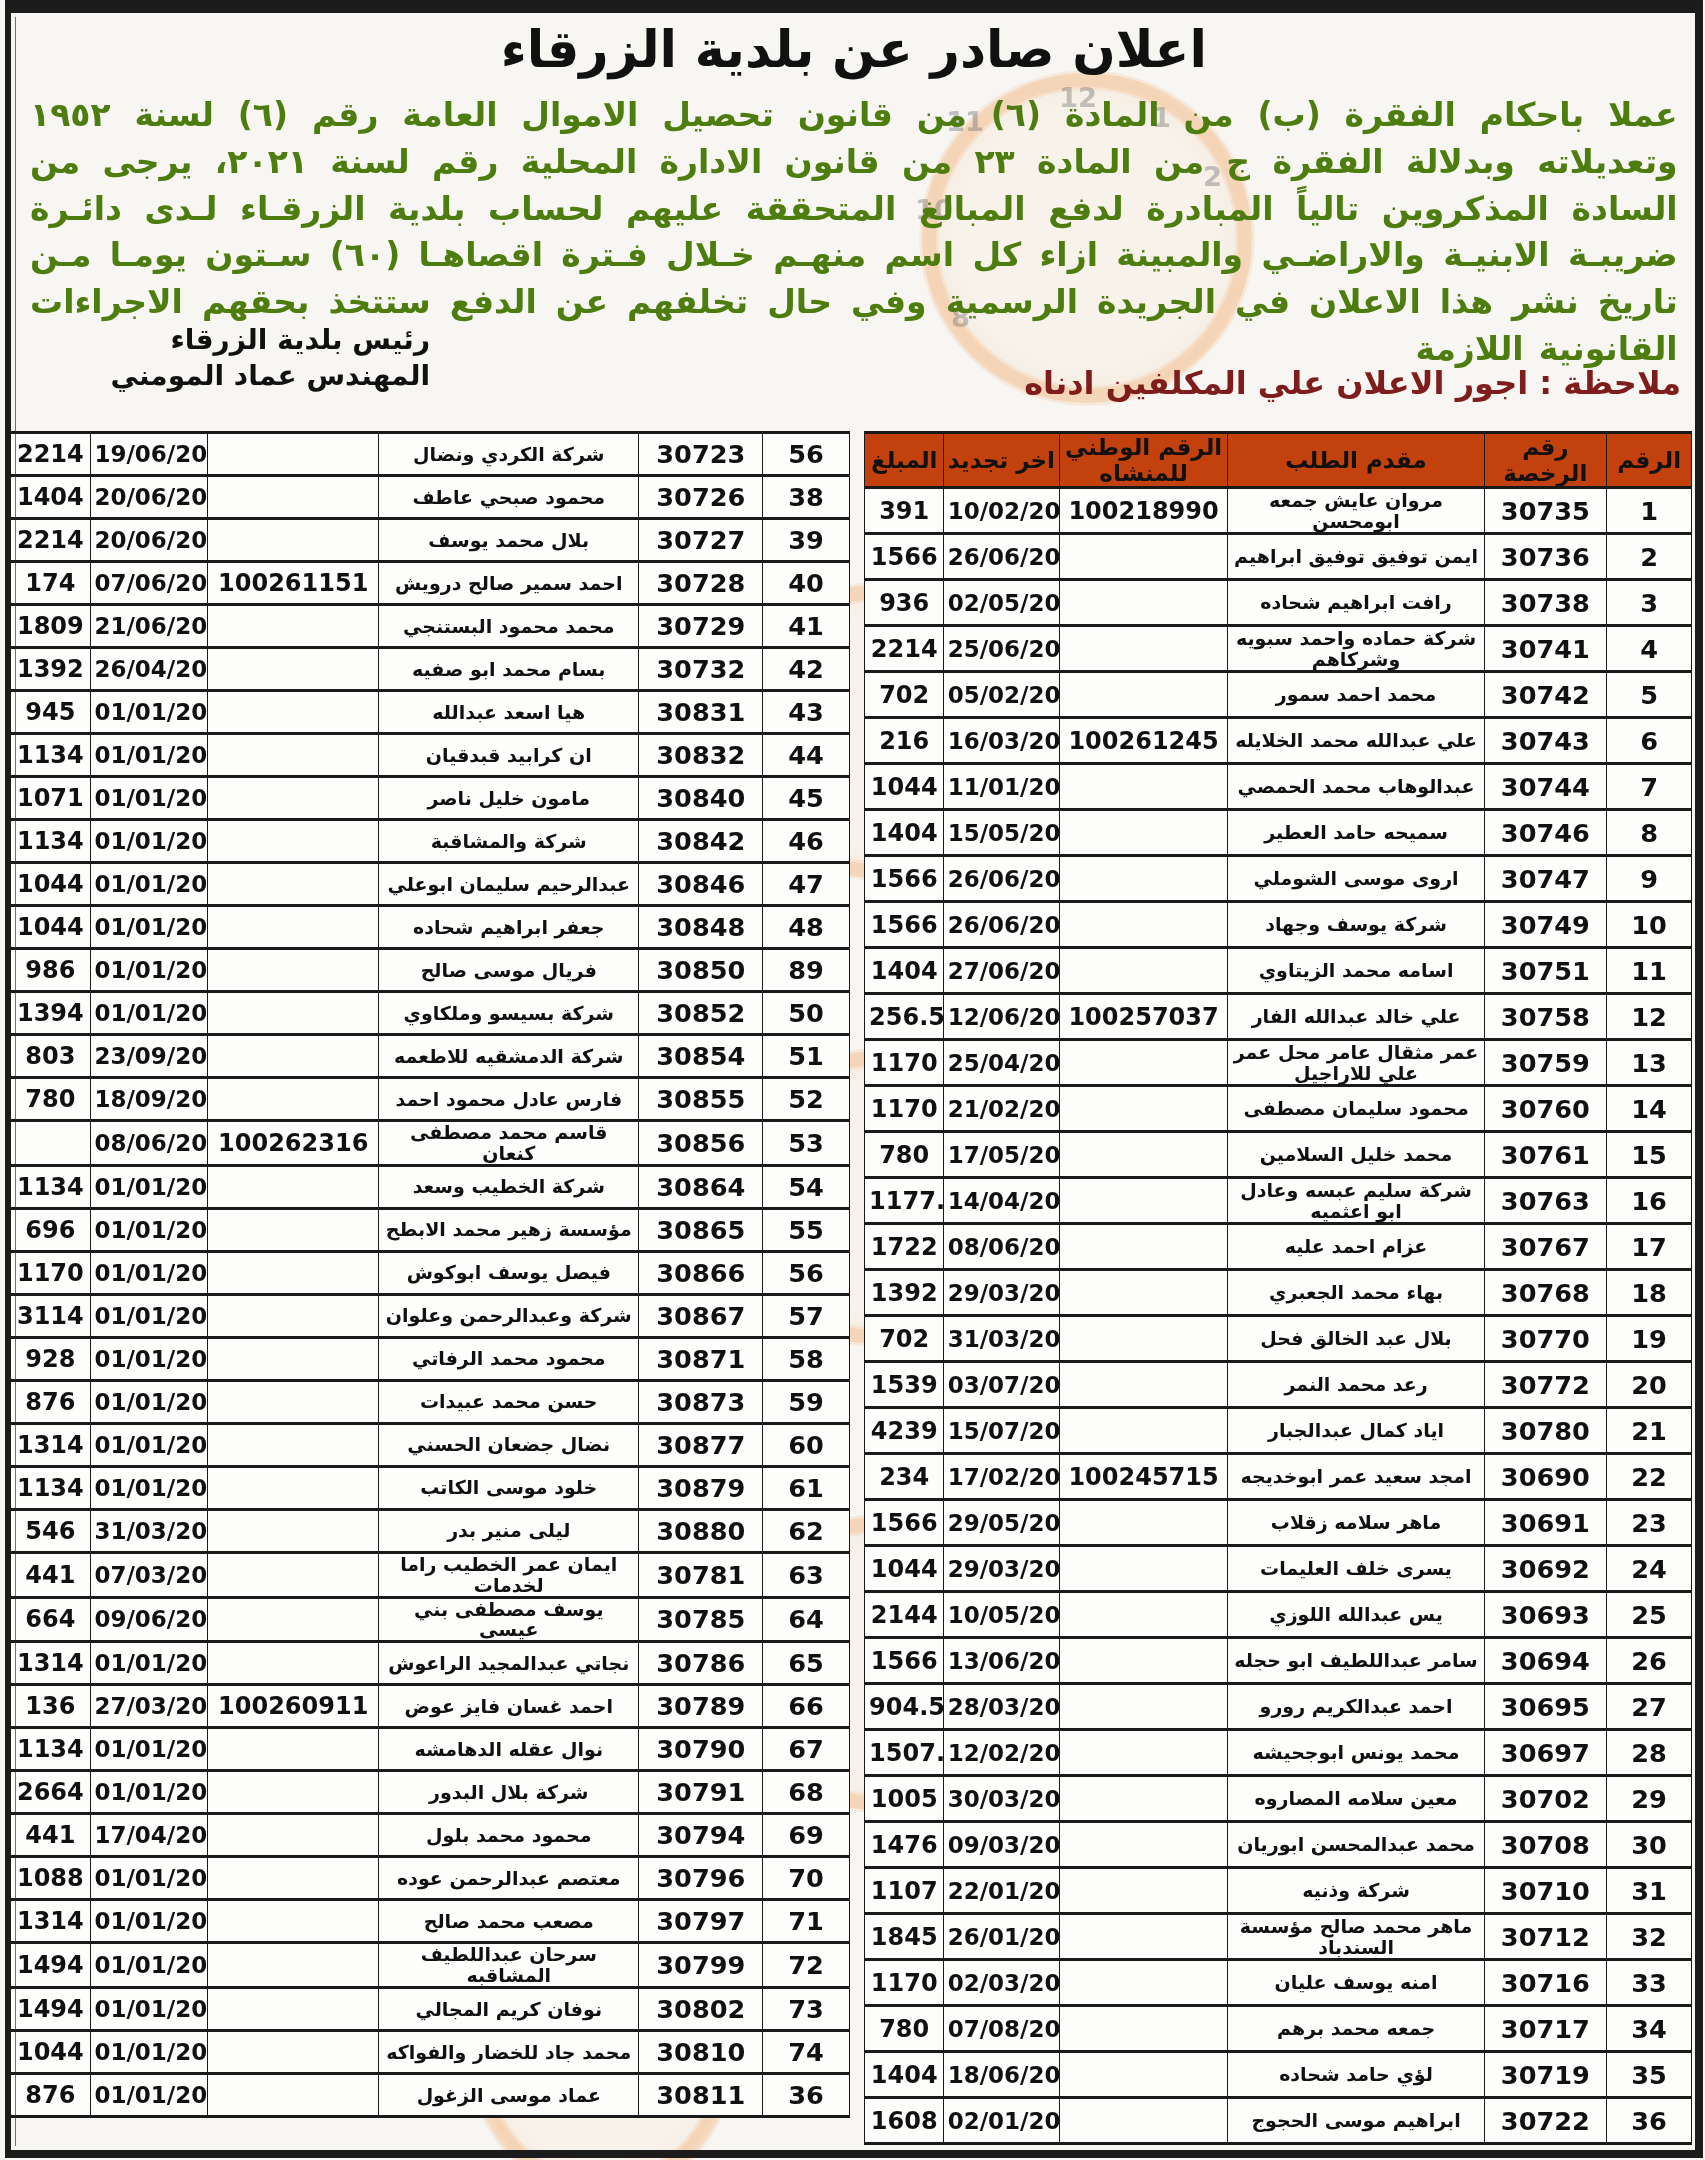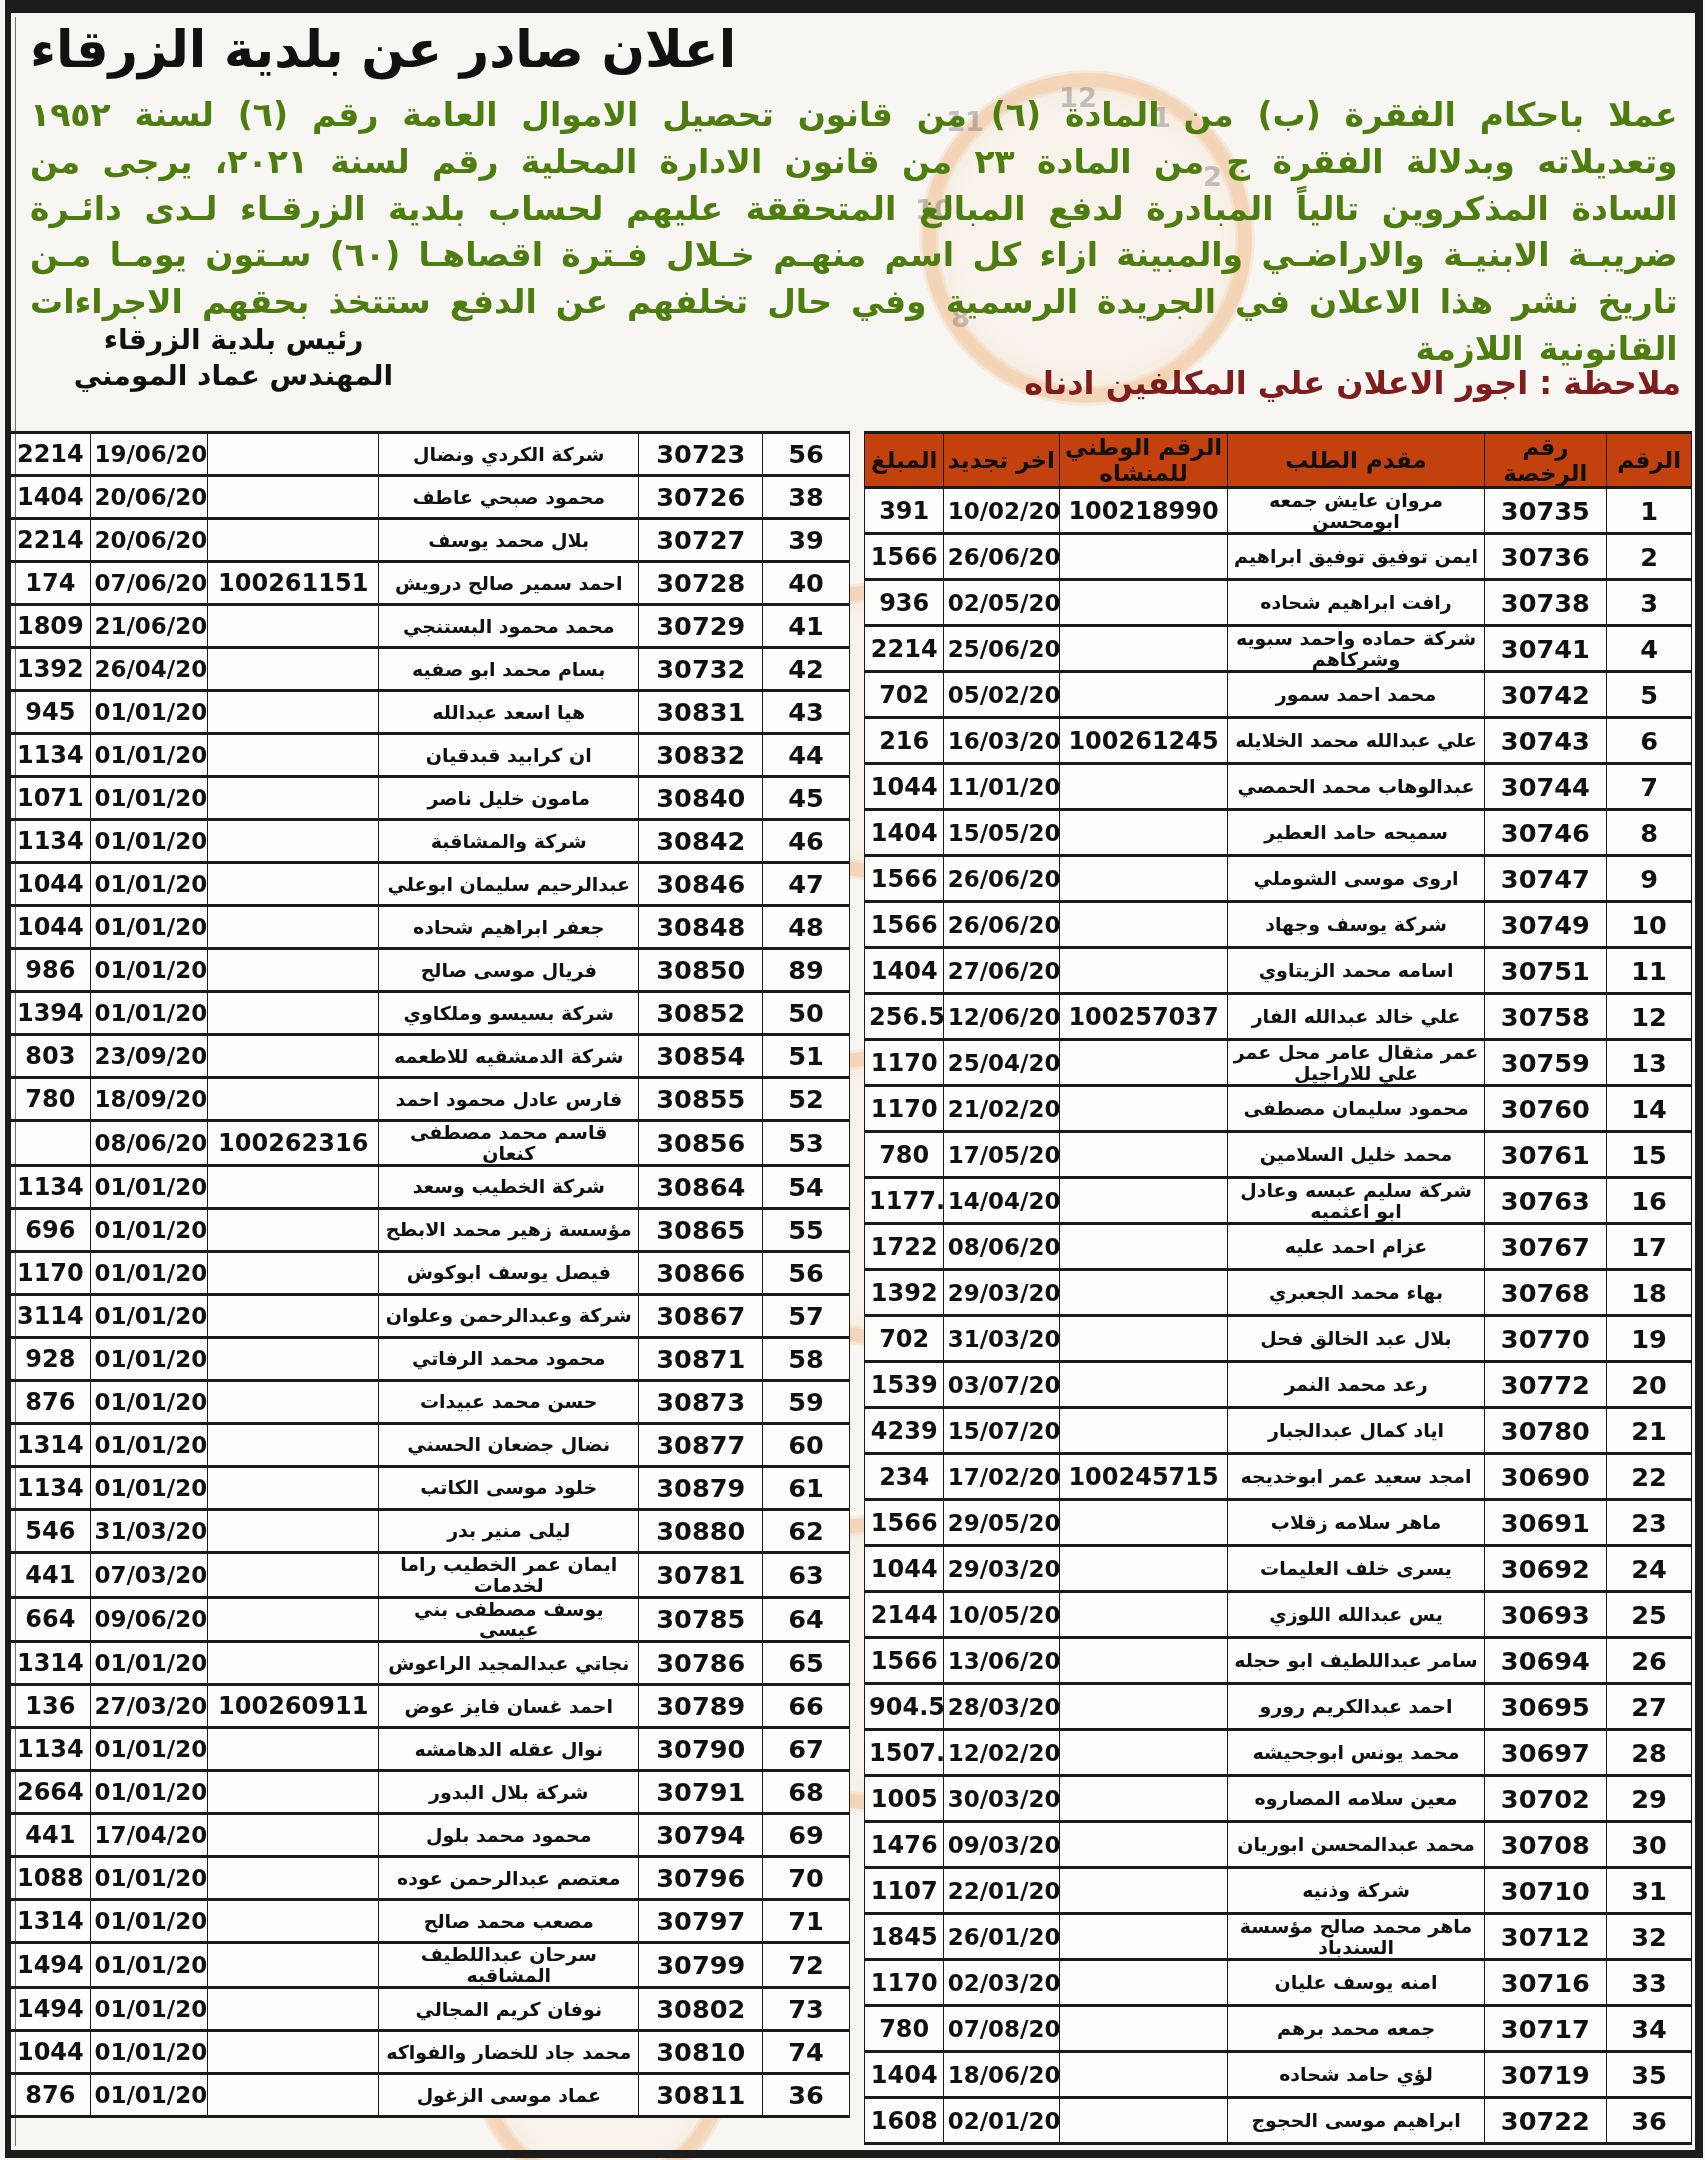--- a/index.html
+++ b/index.html
@@ -28,7 +28,7 @@
   
   .header{position:absolute;top:20px;left:31px;right:27.4px;z-index:3;}
   .title{
-    margin:0;text-align:left;
+    margin:0;text-align:center;
     font-size:51px;font-weight:bold;color:#111;
     letter-spacing:0px;
   }

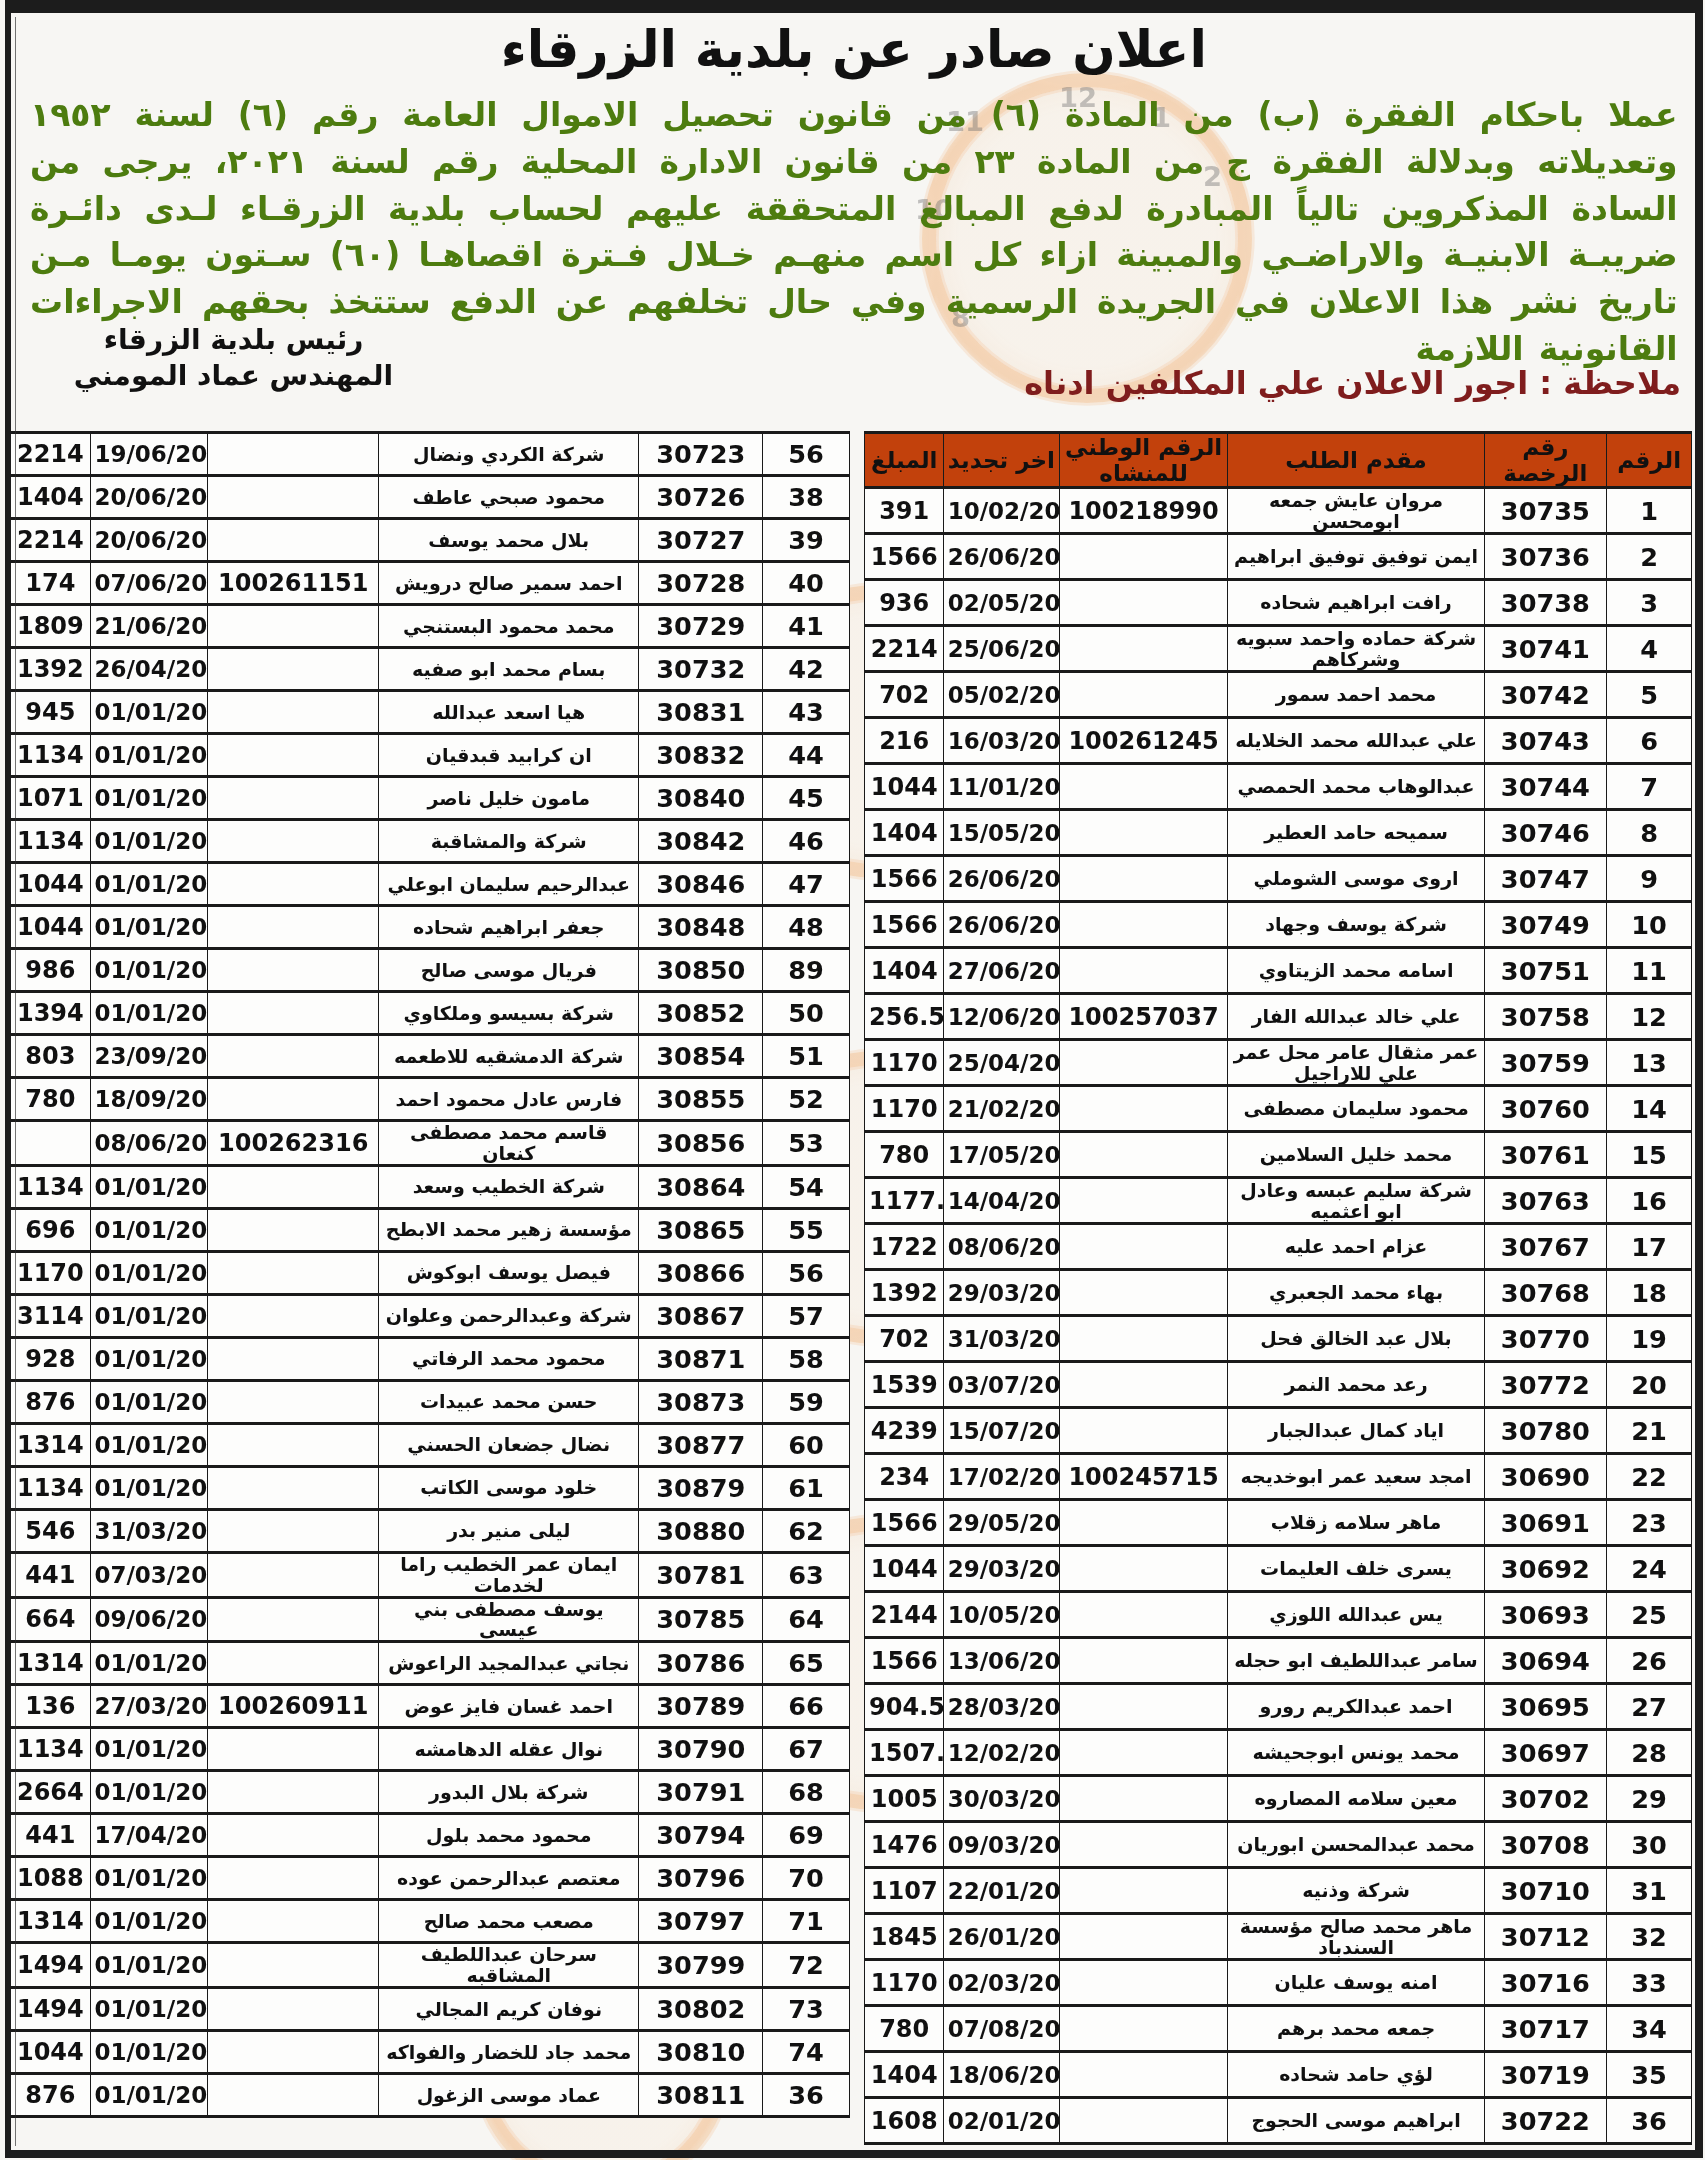--- a/index.html
+++ b/index.html
@@ -42,7 +42,7 @@
 
   .signature{
     position:absolute;top:322px;left:38px;width:393px;
-    text-align:center;z-index:3;
+    z-index:3;
     font-size:28px;font-weight:bold;color:#111;line-height:1.3;
   }
   .note{

